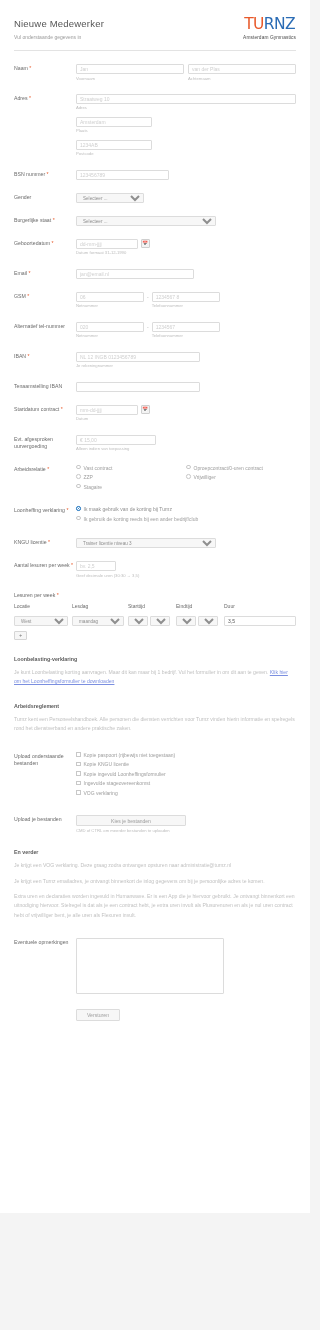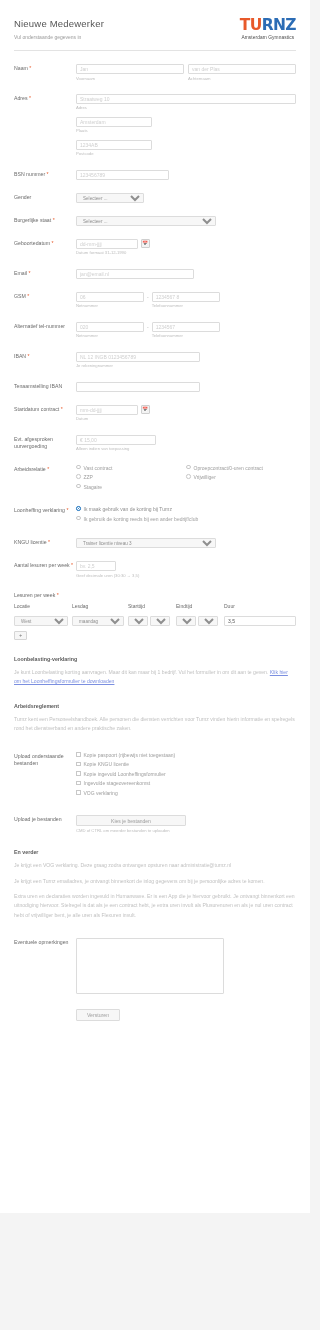--- a/index.html
+++ b/index.html
@@ -16,7 +16,7 @@
   .inner { padding:16px 14px 0 14px; }
 
   
-  .header { display:flex; align-items:flex-end; justify-content:space-between; }
+  .header { display:flex; align-items:center; justify-content:space-between; }
   .head-left { padding-top:2px; }
   .page-title { font-size:9.5px; font-weight:400; color:#555; letter-spacing:.2px; margin:0 0 5px 0; }
   .page-sub { font-size:5px; color:#9a9a9a; margin:0; }

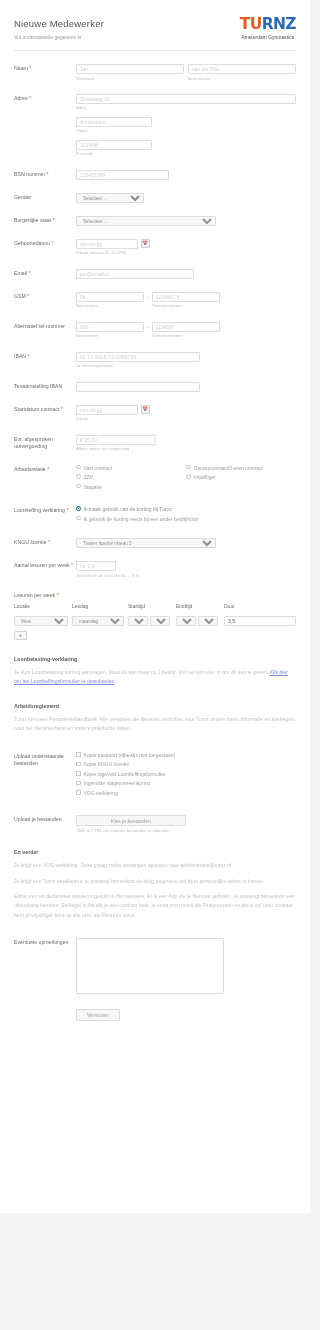--- a/index.html
+++ b/index.html
@@ -21,7 +21,7 @@
   .page-title { font-size:9.5px; font-weight:400; color:#555; letter-spacing:.2px; margin:0 0 5px 0; }
   .page-sub { font-size:5px; color:#9a9a9a; margin:0; }
   .logo-wrap { text-align:center; padding-top:1px; }
-  .logo-mark { font-size:15.5px; font-weight:700; letter-spacing:-0.6px; line-height:1; font-family:"DejaVu Sans", sans-serif; }
+  .logo-mark { font-size:15.5px; font-weight:400; letter-spacing:-0.6px; line-height:1; font-family:"DejaVu Sans", sans-serif; }
   .logo-tu { color:#e8592a; }
   .logo-rnz { color:#2b6cb5; }
   .logo-sub { font-size:4.8px; color:#4a4a4a; letter-spacing:.1px; margin-top:2px; }

